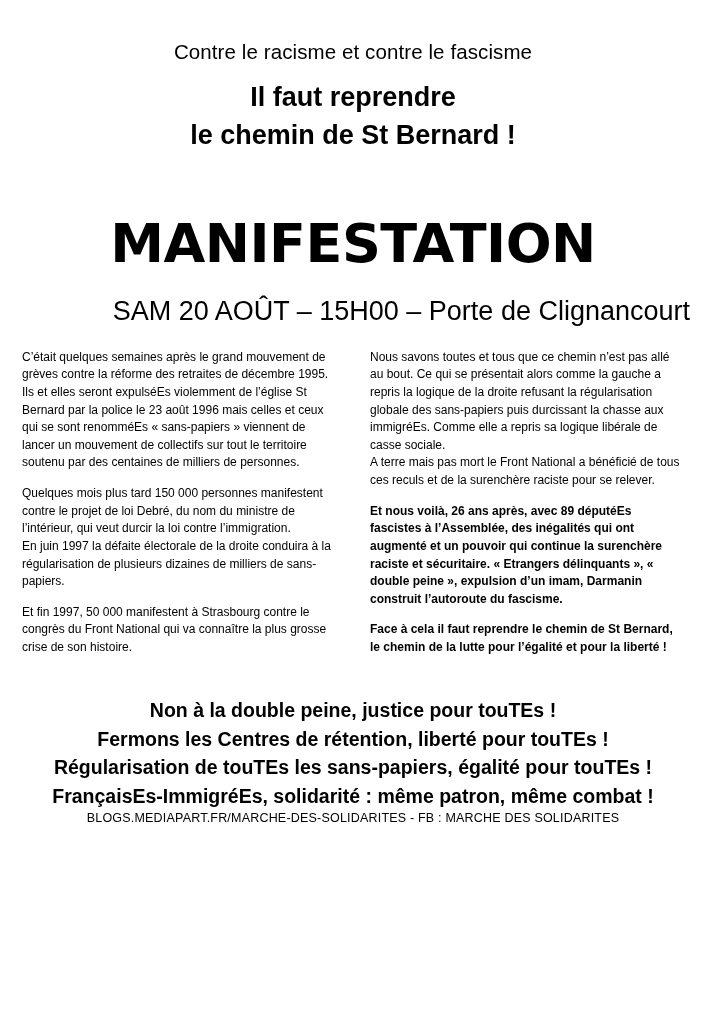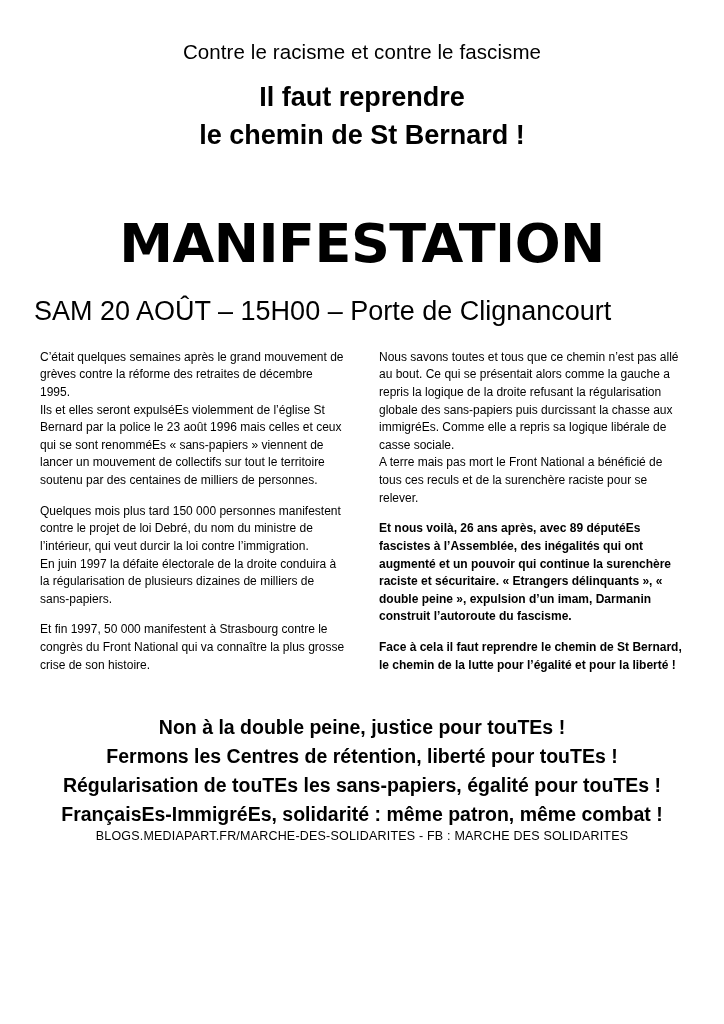--- a/index.html
+++ b/index.html
@@ -19,7 +19,7 @@
     width: 724px;
     height: 849px;
     box-sizing: border-box;
-    padding: 40px 34px 14px 34px;
+    padding: 40px 34px 14px 16px;
     display: flex;
     flex-direction: column;
   }

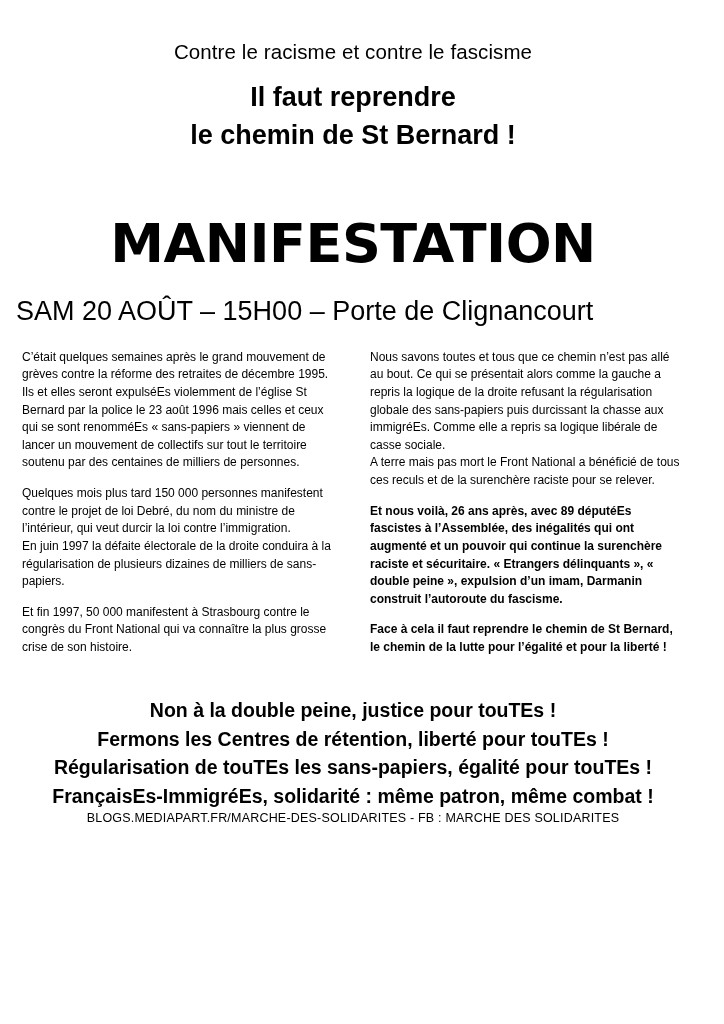--- a/index.html
+++ b/index.html
@@ -52,7 +52,7 @@
     transform: scaleX(1.02);
   }
   .when {
-    text-align: left;
+    text-align: right;
     font-size: 27px;
     margin-top: 12px;
     margin-bottom: 22px;

